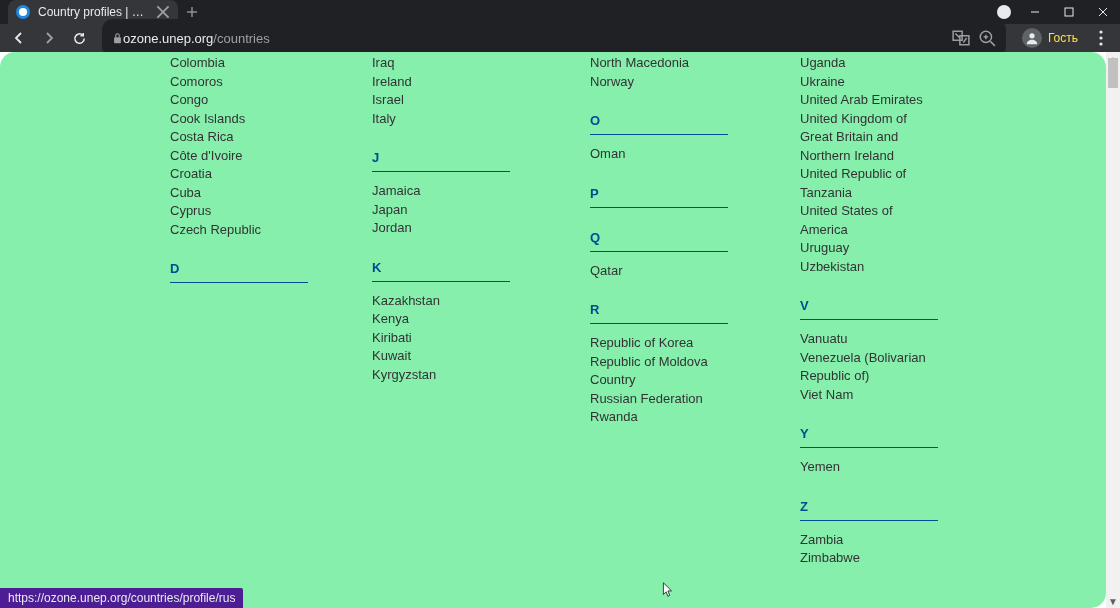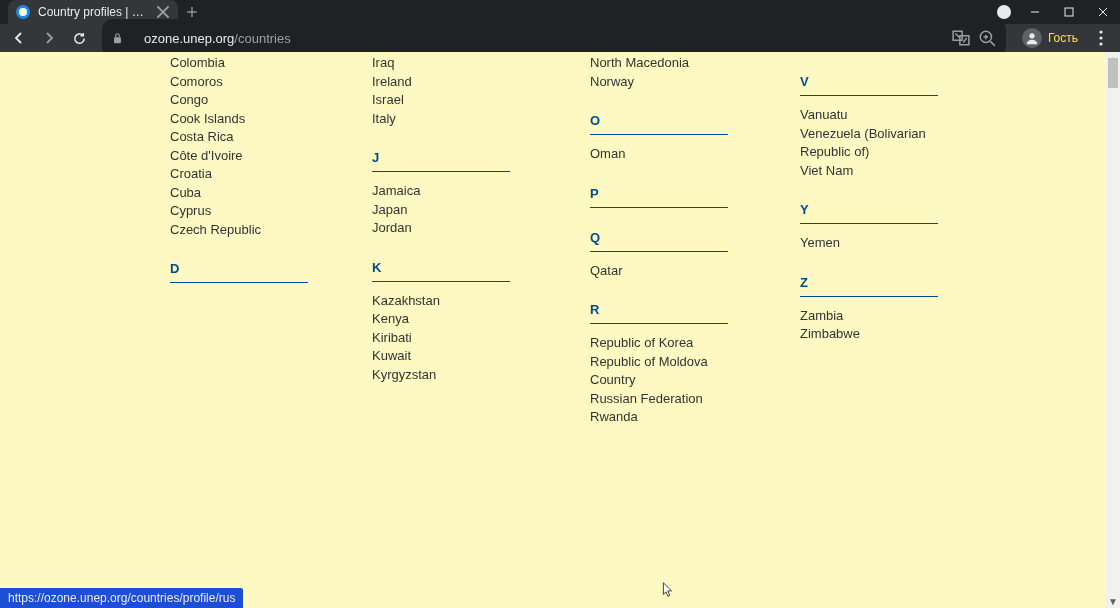--- a/index.html
+++ b/index.html
@@ -25,7 +25,7 @@
   .toolbar { height: 28px; background: #35363a; display: flex; align-items: center; padding: 0 6px; gap: 4px; }
   .nav-btn { width: 26px; height: 26px; display: flex; align-items: center; justify-content: center; color: #9aa0a6; cursor: pointer; border-radius: 50%; }
   .nav-btn.active { color: #e8eaed; }
-  .omnibox { flex: 1; height: 38px; background: #202124; border-radius: 11px; display: flex; align-items: center; padding: 0 10px; gap: 21px; color: #e8eaed; font-size: 13px; margin: 0 6px; }
+  .omnibox { flex: 1; height: 38px; background: #202124; border-radius: 11px; display: flex; align-items: center; padding: 0 10px; gap: 0; color: #e8eaed; font-size: 13px; margin: 0 6px; }
   .omnibox .lock { color: #9aa0a6; display:flex; }
   .omnibox .url { flex: 1; white-space: nowrap; overflow: hidden; }
   .omnibox .url .path { color: #9aa0a6; }

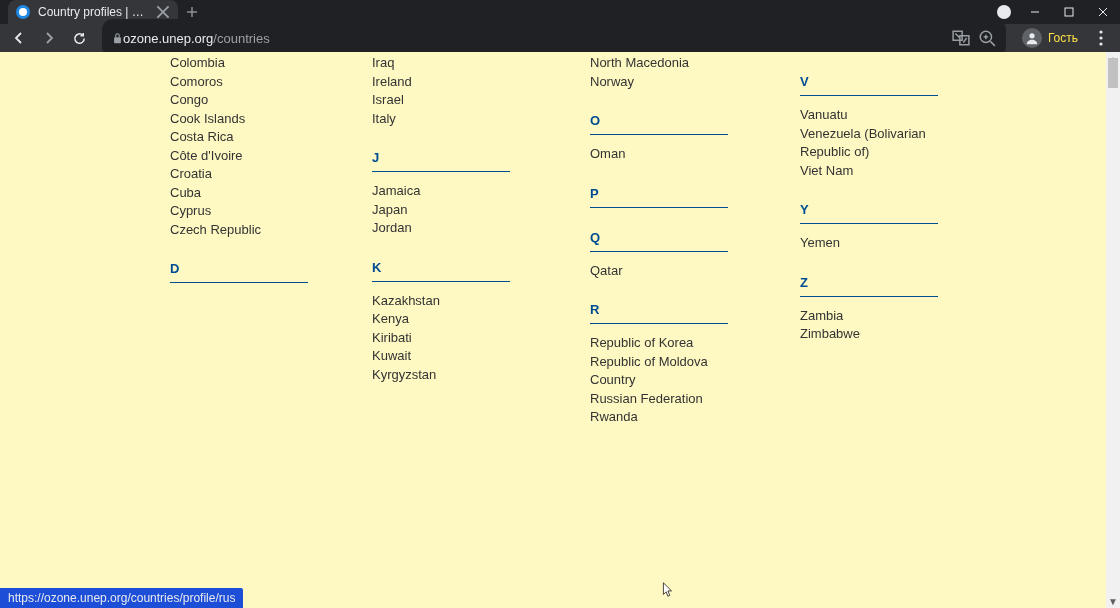--- a/index.html
+++ b/index.html
@@ -38,7 +38,7 @@
 
   
   .viewport { position: relative; width: 1120px; height: 556px; background: #fff; }
-  .page-scroll { position:absolute; inset:0 14px 0 0; overflow:hidden; background:#fef9c3; }
+  .page-scroll { position:absolute; inset:0 14px 0 0; overflow:hidden; background:#86efac;border-radius:15px; }
   .scrollbar-track { position:absolute; top:0; right:0; width:14px; height:100%; background:#f1f1f1; }
   .scrollbar-thumb { position:absolute; right:2px; top:6px; width:10px; height:30px; background:#c1c1c1; border-radius:0; }
   .scrollbar-arrow { position:absolute; right:0; width:14px; height:14px; display:flex; align-items:center; justify-content:center; color:#606060; font-size:10px; }

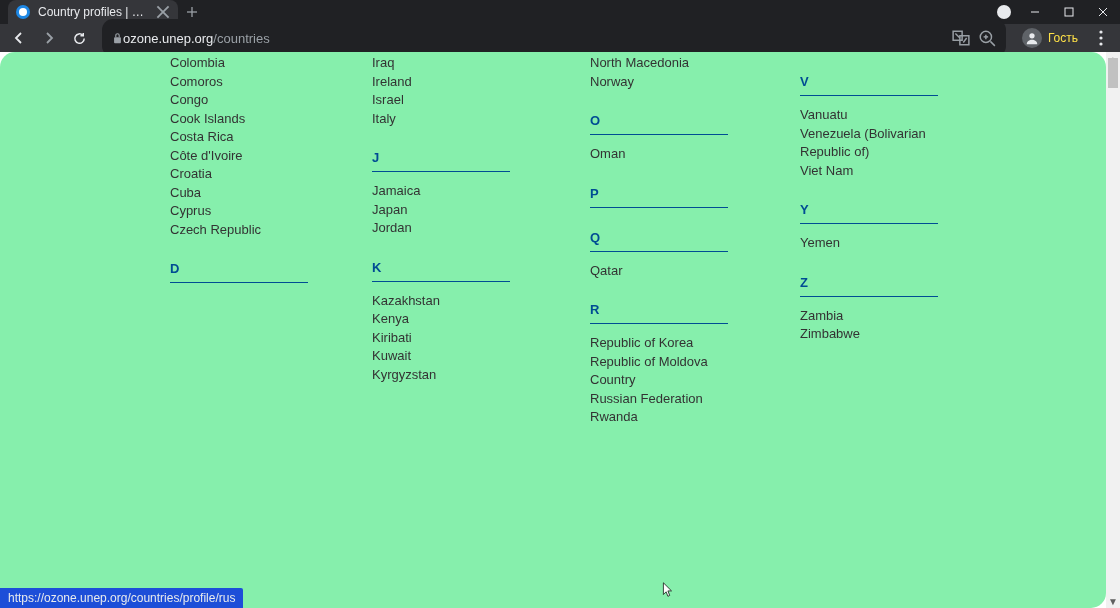--- a/index.html
+++ b/index.html
@@ -249,6 +249,16 @@
           </div>
         </div>
       <div class="col col-4">
+          <div class="country-list pre-list">
+            <a>Uganda</a>
+            <a>Ukraine</a>
+            <a>United Arab Emirates</a>
+            <a>United Kingdom of Great Britain and Northern Ireland</a>
+            <a>United Republic of Tanzania</a>
+            <a>United States of America</a>
+            <a>Uruguay</a>
+            <a>Uzbekistan</a>
+          </div>
           <div class="letter-header">V</div>
           <hr class="letter-rule">
           <div class="country-list">

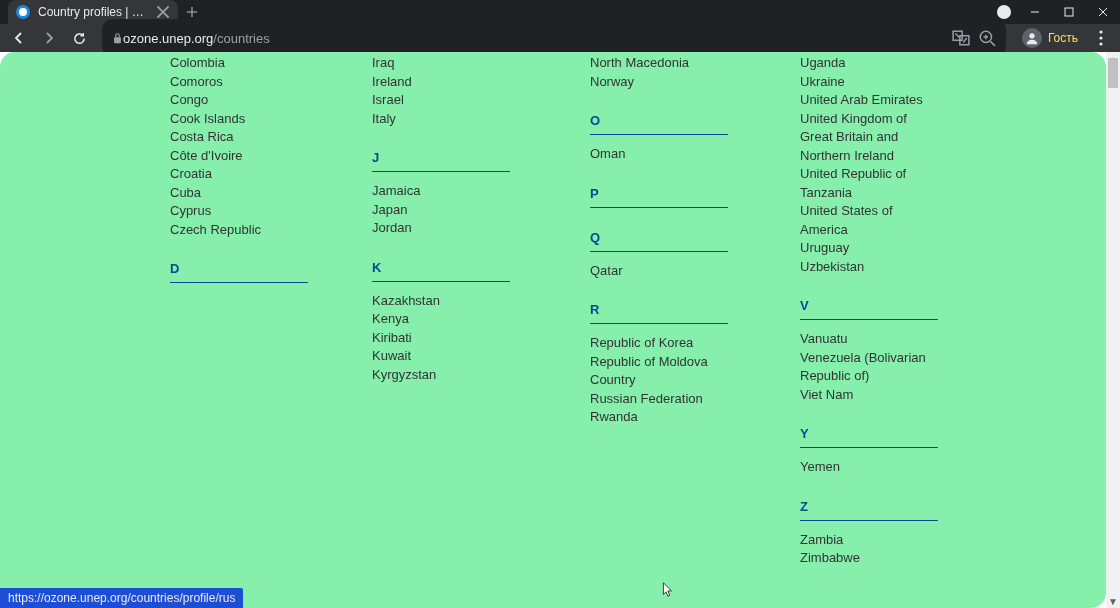--- a/index.html
+++ b/index.html
@@ -60,7 +60,7 @@
   .col-4 .country-list { width:138px; }
 
   
-  .status-bar { position:absolute; left:0; bottom:0; background:#1d4ed8; color:#e8eaed; font-size:12px; padding:3px 8px; border-top-right-radius:2px; }
+  .status-bar { position:absolute; left:0; bottom:0; background:#4c1d95; color:#e8eaed; font-size:12px; padding:3px 8px; border-top-right-radius:2px; }
 
   
   .cursor-ptr { position:absolute; left:658px; top:529px; width:18px; height:18px; pointer-events:none; }

